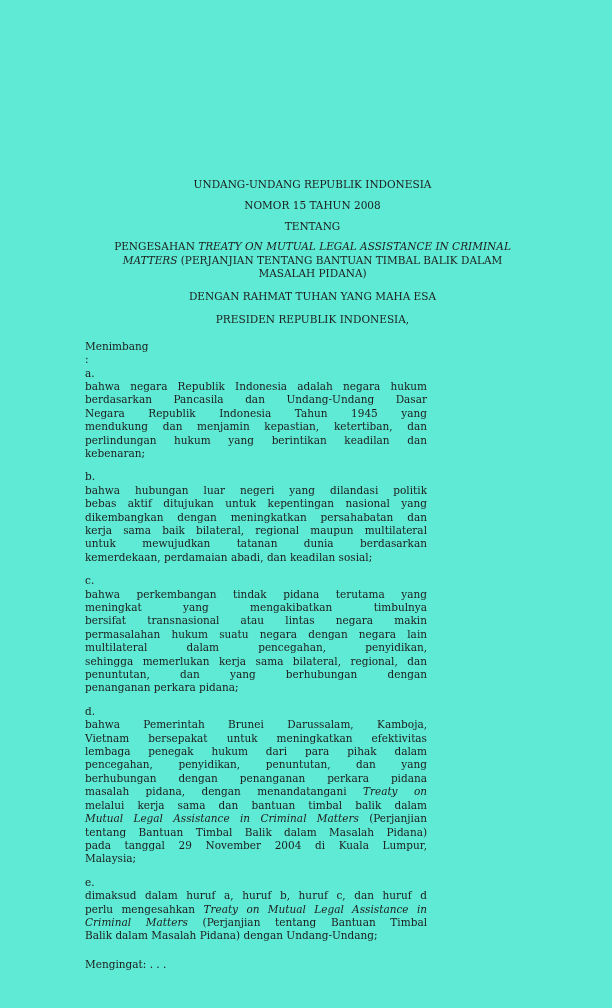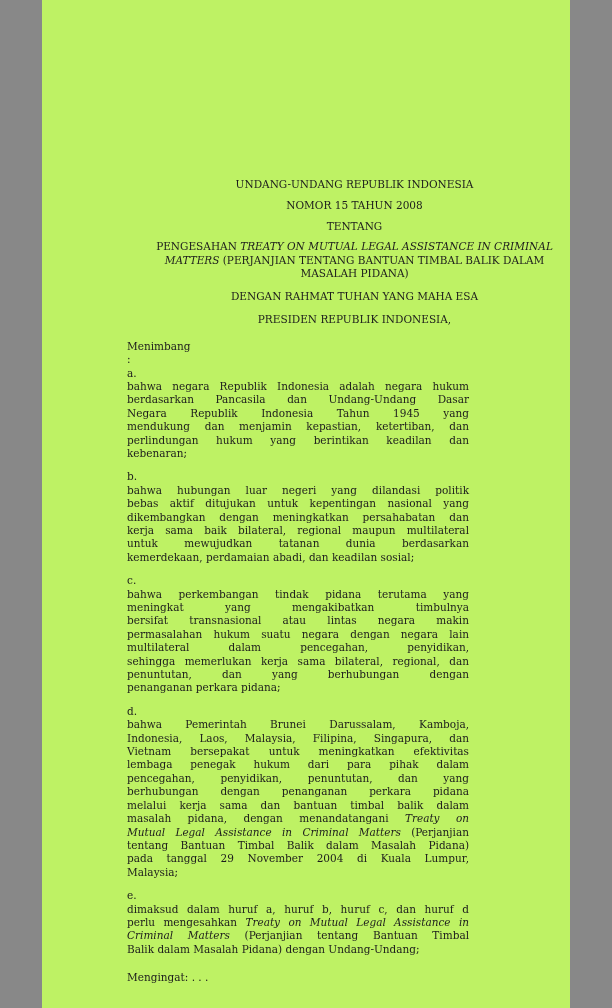--- a/index.html
+++ b/index.html
@@ -4,8 +4,8 @@
 <style>
   html, body { margin: 0; padding: 0; background: #888; }
   .page {
-    width: 528px; height: 1008px;
-    background: #bef264;
+    width: 612px; height: 1008px;
+    background: #5eead4;
     position: relative;
     margin: 0 auto;
     font-family: "DejaVu Serif", serif;

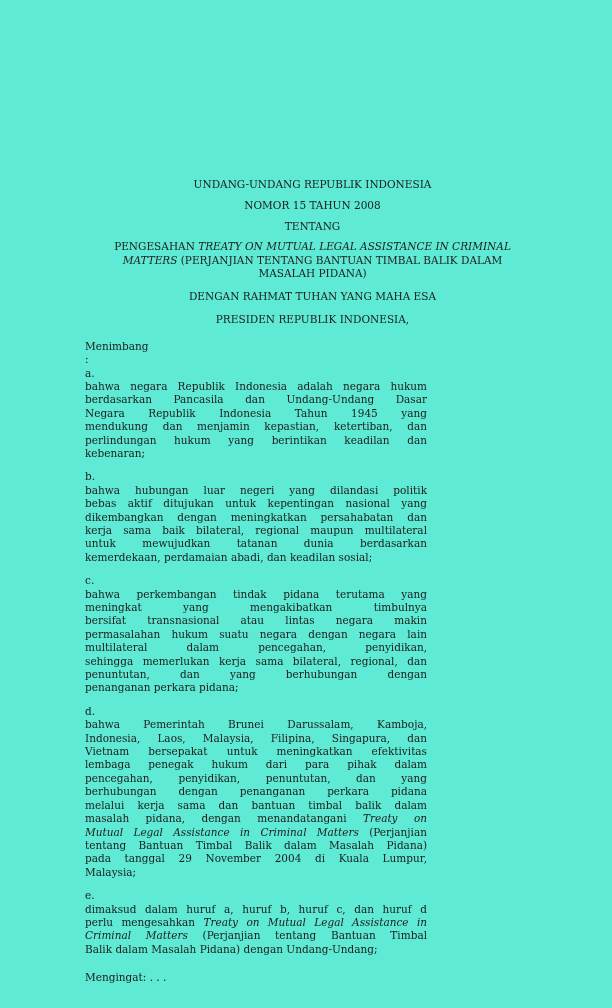--- a/index.html
+++ b/index.html
@@ -109,7 +109,6 @@
           <div class="c-letter">d.</div>
           <div class="c-text">
             <div class="jline"><span>bahwa Pemerintah Brunei Darussalam, Kamboja,</span></div>
-            <div class="jline"><span>Indonesia, Laos, Malaysia, Filipina, Singapura, dan</span></div>
             <div class="jline"><span>Vietnam bersepakat untuk meningkatkan efektivitas</span></div>
             <div class="jline"><span>lembaga penegak hukum dari para pihak dalam</span></div>
             <div class="jline"><span>pencegahan, penyidikan, penuntutan, dan yang</span></div>

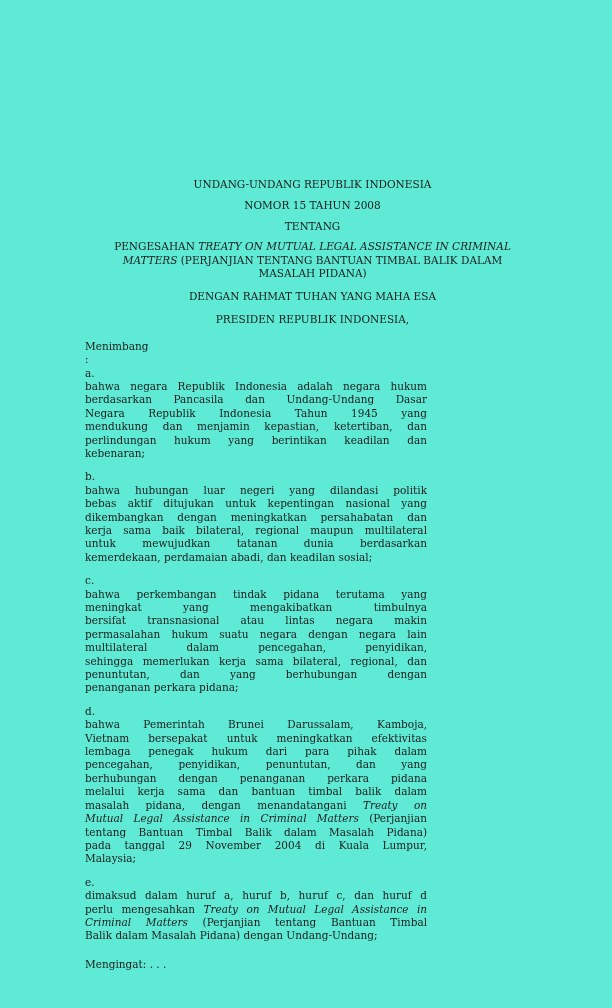--- a/index.html
+++ b/index.html
@@ -113,8 +113,8 @@
             <div class="jline"><span>lembaga penegak hukum dari para pihak dalam</span></div>
             <div class="jline"><span>pencegahan, penyidikan, penuntutan, dan yang</span></div>
             <div class="jline"><span>berhubungan dengan penanganan perkara pidana</span></div>
+            <div class="jline"><span>masalah pidana, dengan menandatangani </span><span class="it">Treaty on</span></div>
             <div class="jline"><span>melalui kerja sama dan bantuan timbal balik dalam</span></div>
-            <div class="jline"><span>masalah pidana, dengan menandatangani </span><span class="it">Treaty on</span></div>
             <div class="jline"><span class="it">Mutual Legal Assistance in Criminal Matters</span><span> (Perjanjian</span></div>
             <div class="jline"><span>tentang Bantuan Timbal Balik dalam Masalah Pidana)</span></div>
             <div class="jline"><span>pada tanggal 29 November 2004 di Kuala Lumpur,</span></div>

